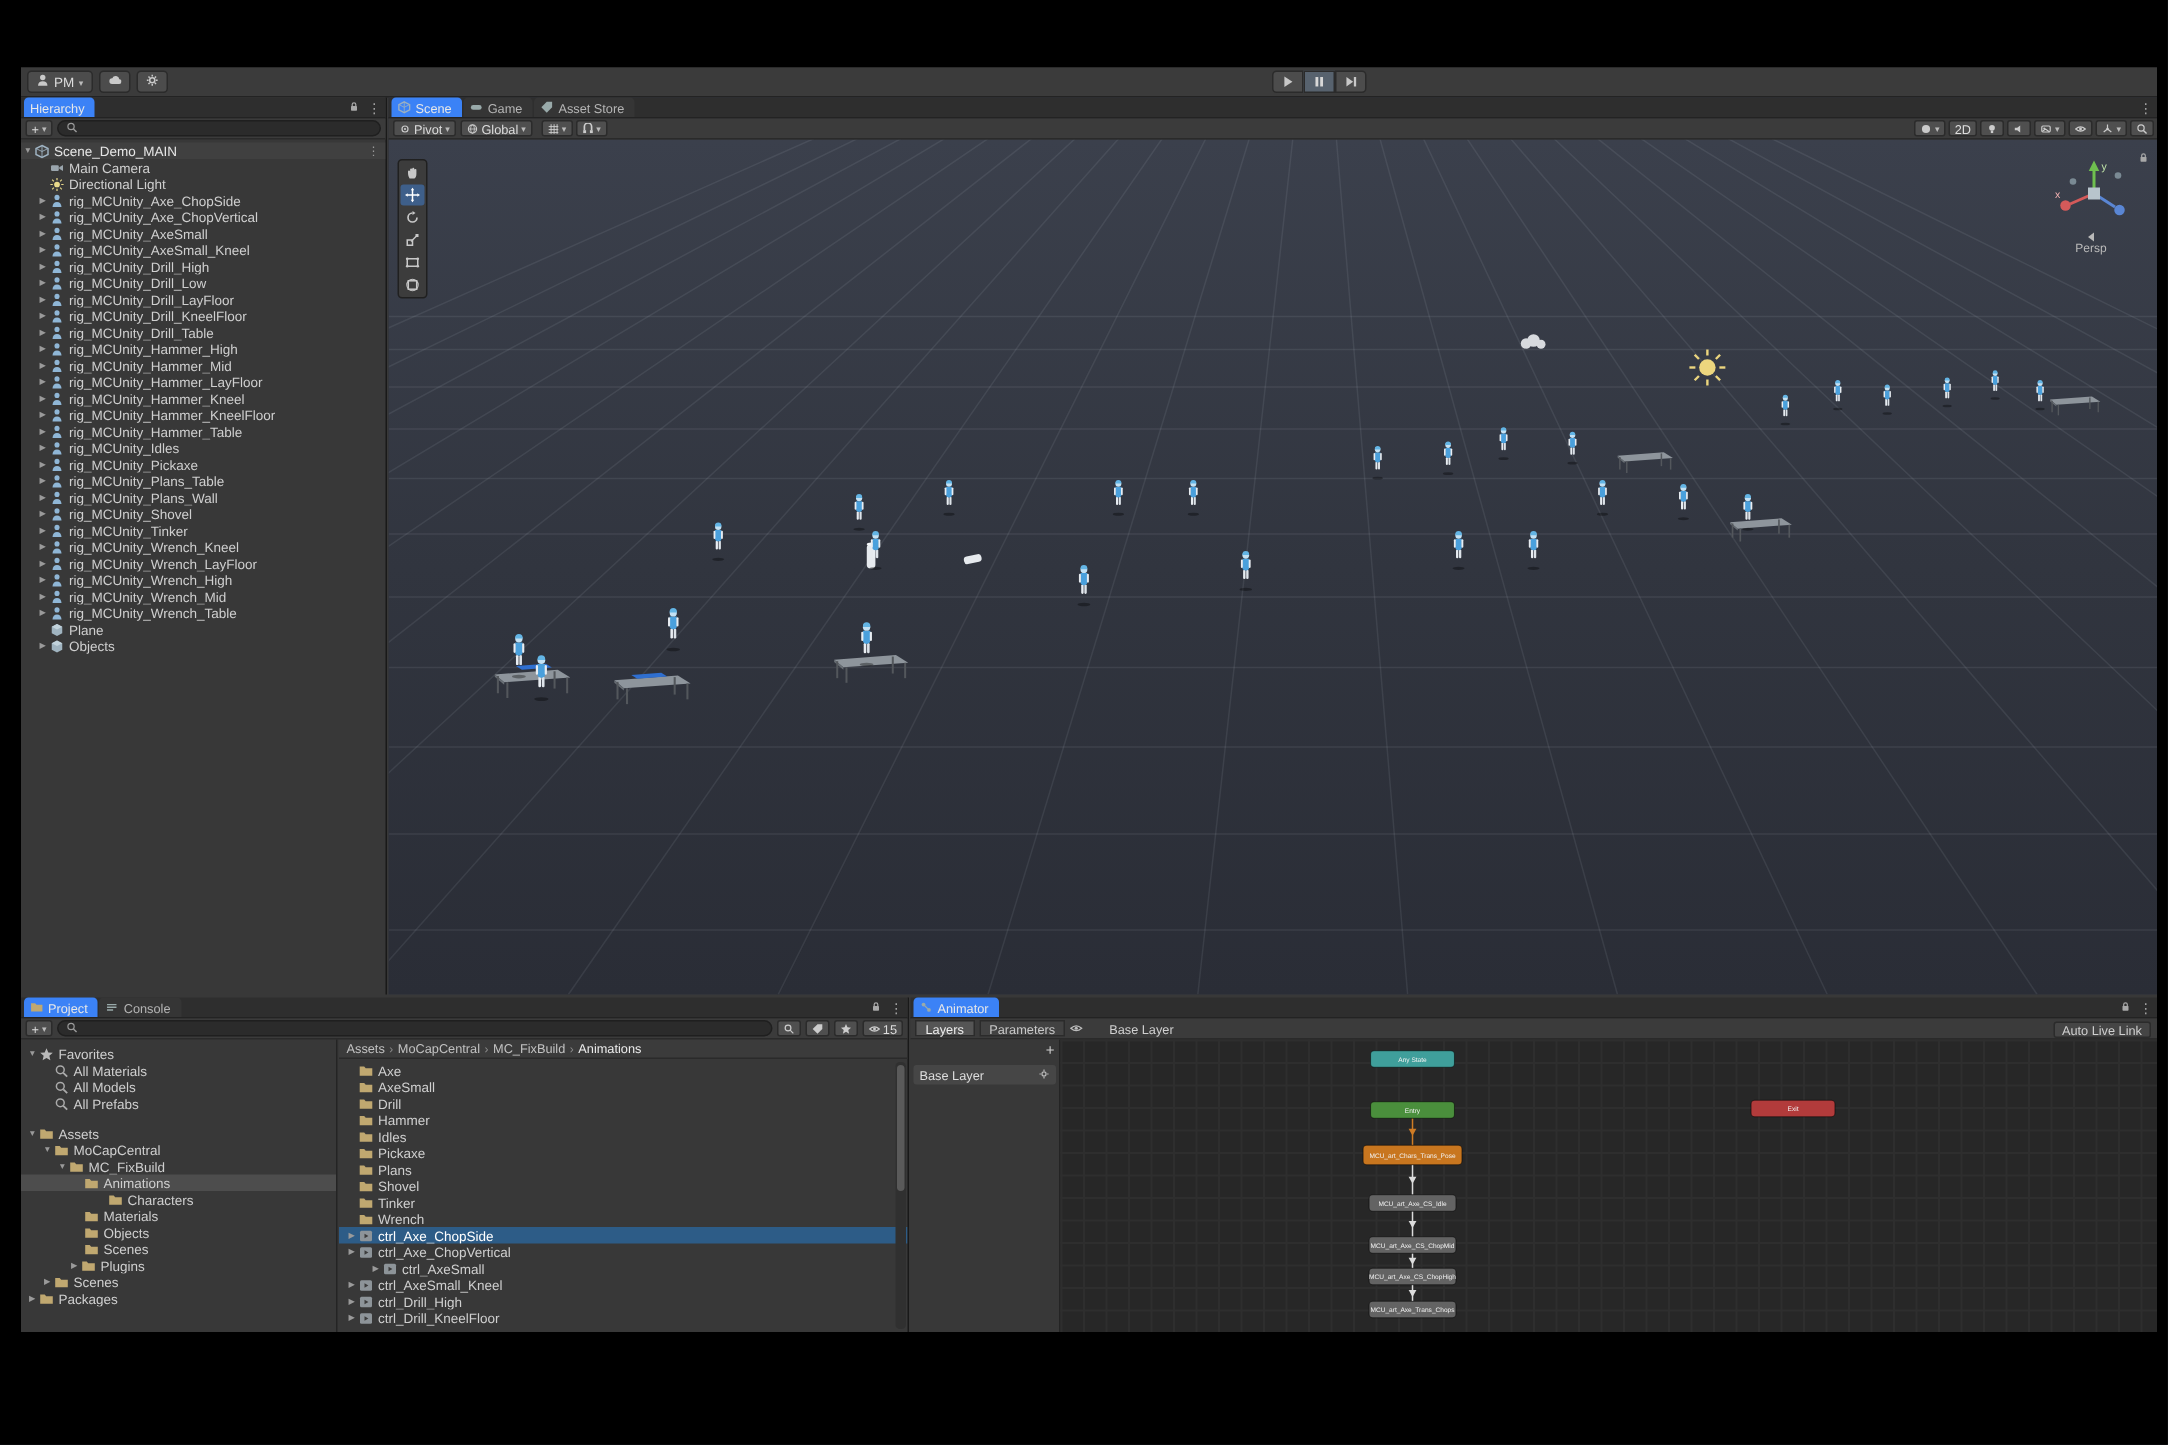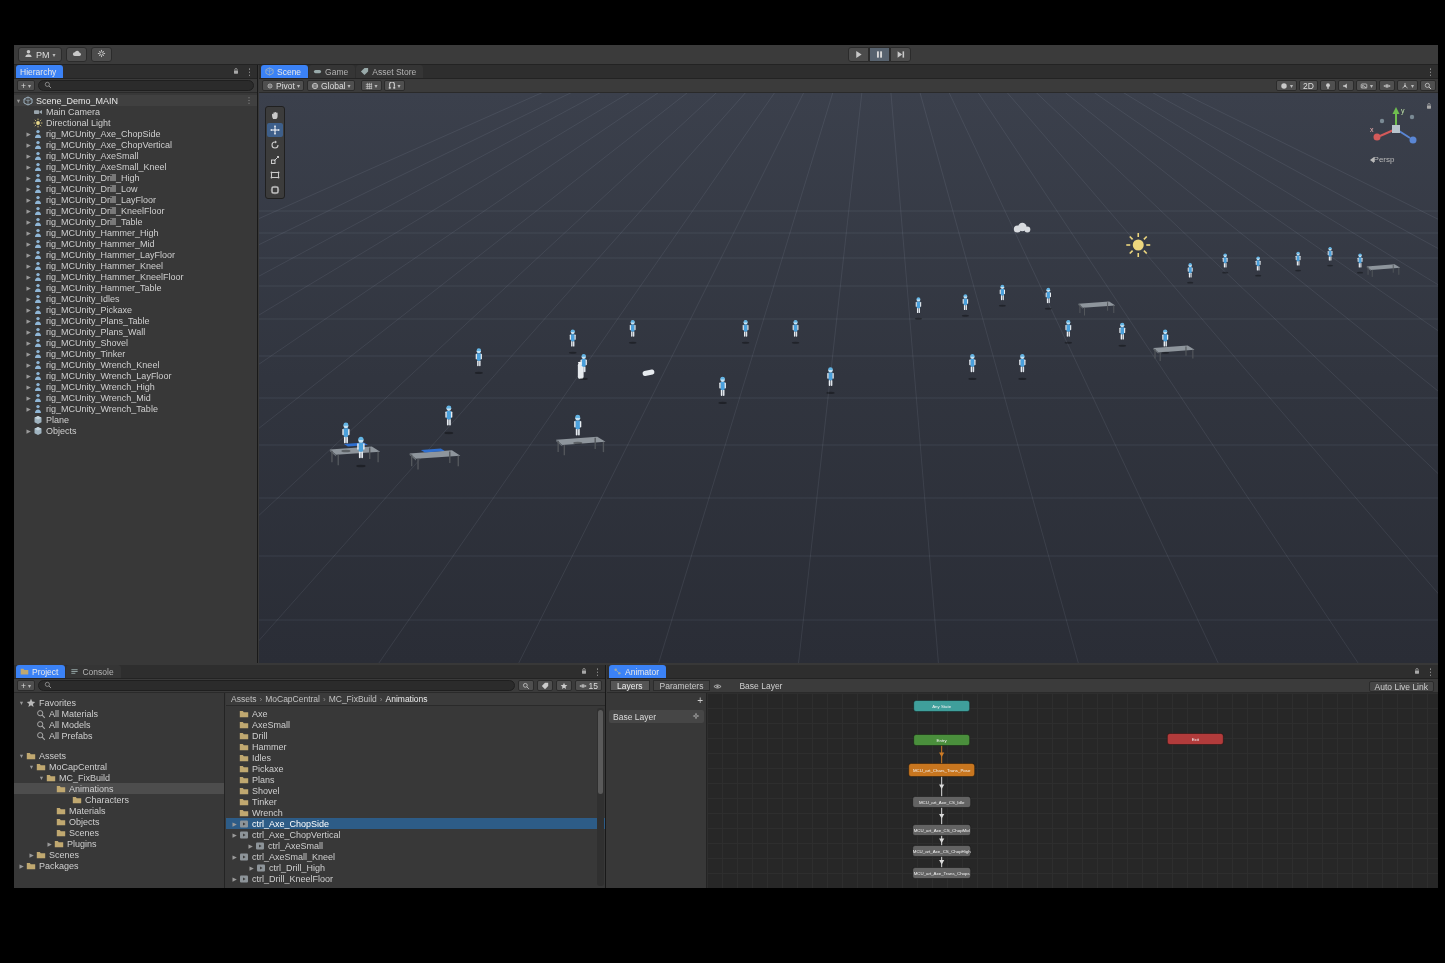--- a/index.html
+++ b/index.html
@@ -70,8 +70,8 @@
   .tool svg{width:10px;height:10px;}
   .tool.active{background:#3e5f8a;}
   .gizmo{position:absolute;right:14px;top:8px;width:56px;height:56px;z-index:4;}
-  .persp{position:absolute;right:28px;top:62px;width:56px;text-align:center;color:#b9b9b9;
-    font-size:8px;z-index:4;display:flex;align-items:center;justify-content:center;gap:0;}
+  .persp{position:absolute;right:16px;top:62px;width:56px;text-align:center;color:#b9b9b9;
+    font-size:8px;z-index:4;display:flex;align-items:center;justify-content:center;gap:0;flex-direction:column;}
   .persp .tri{width:0;height:0;border-top:3px solid transparent;border-bottom:3px solid transparent;
     border-right:4px solid #b9b9b9;}
   .scene-lock{position:absolute;right:5px;top:3px;z-index:4;}

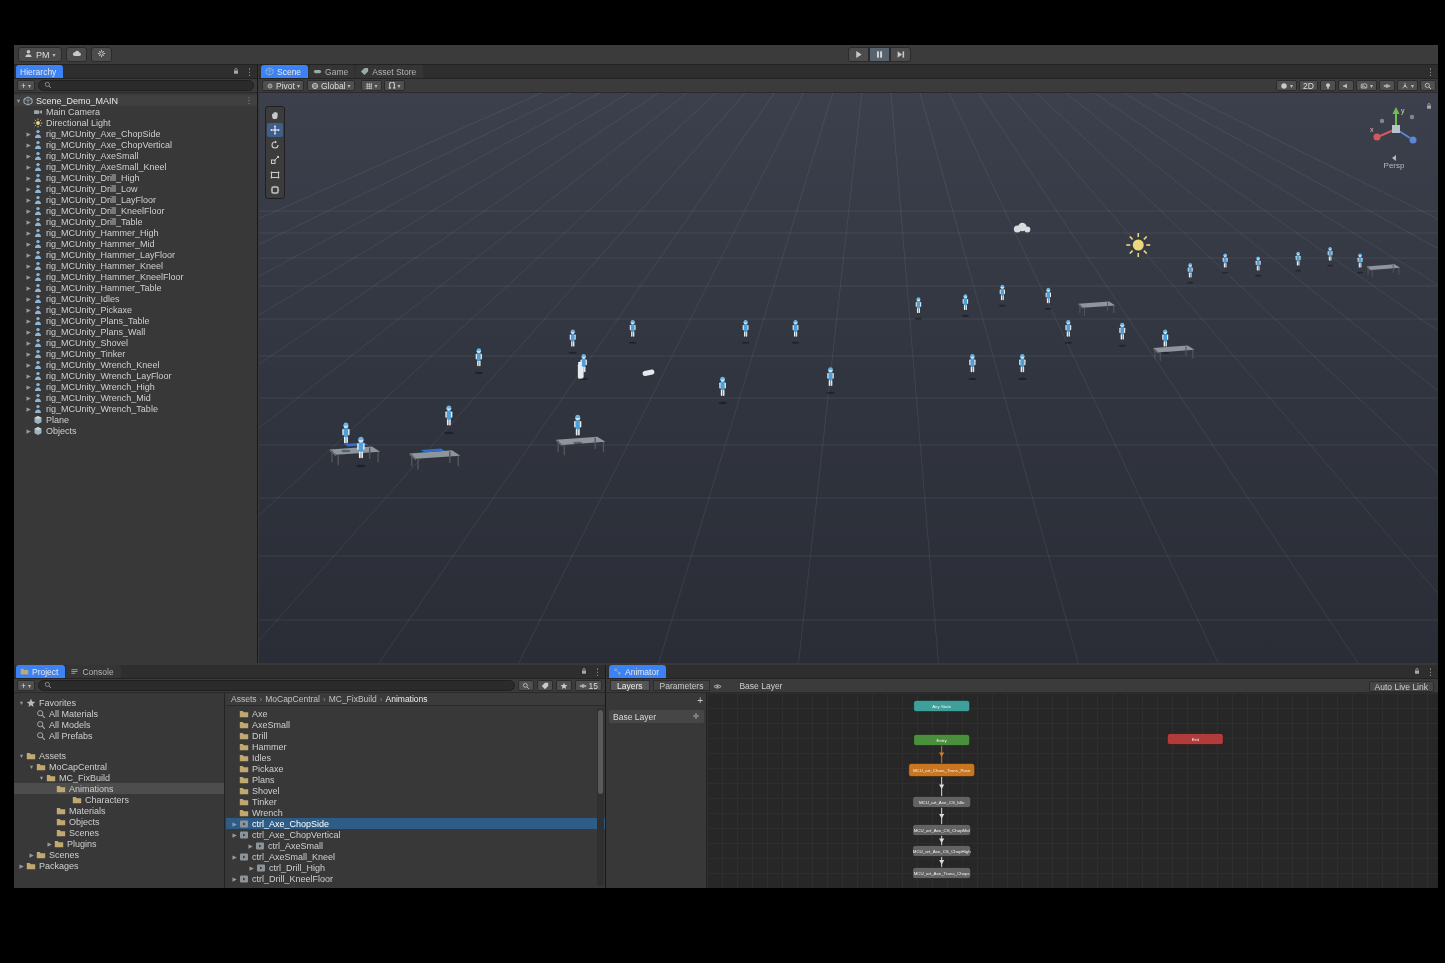--- a/index.html
+++ b/index.html
@@ -1350,7 +1350,7 @@
                   </svg></span>
                 <span>ctrl_AxeSmall_Kneel</span>
               </div>
-              <div class="row" style="padding-left:21px">
+              <div class="row" style="padding-left:4px">
                 <span class="arrow">▶</span>
                 <span class="ricon"><svg viewBox="0 0 10 10">
                     <rect x="1" y="1.5" width="8" height="7" rx="1" fill="#8d9499"></rect>

